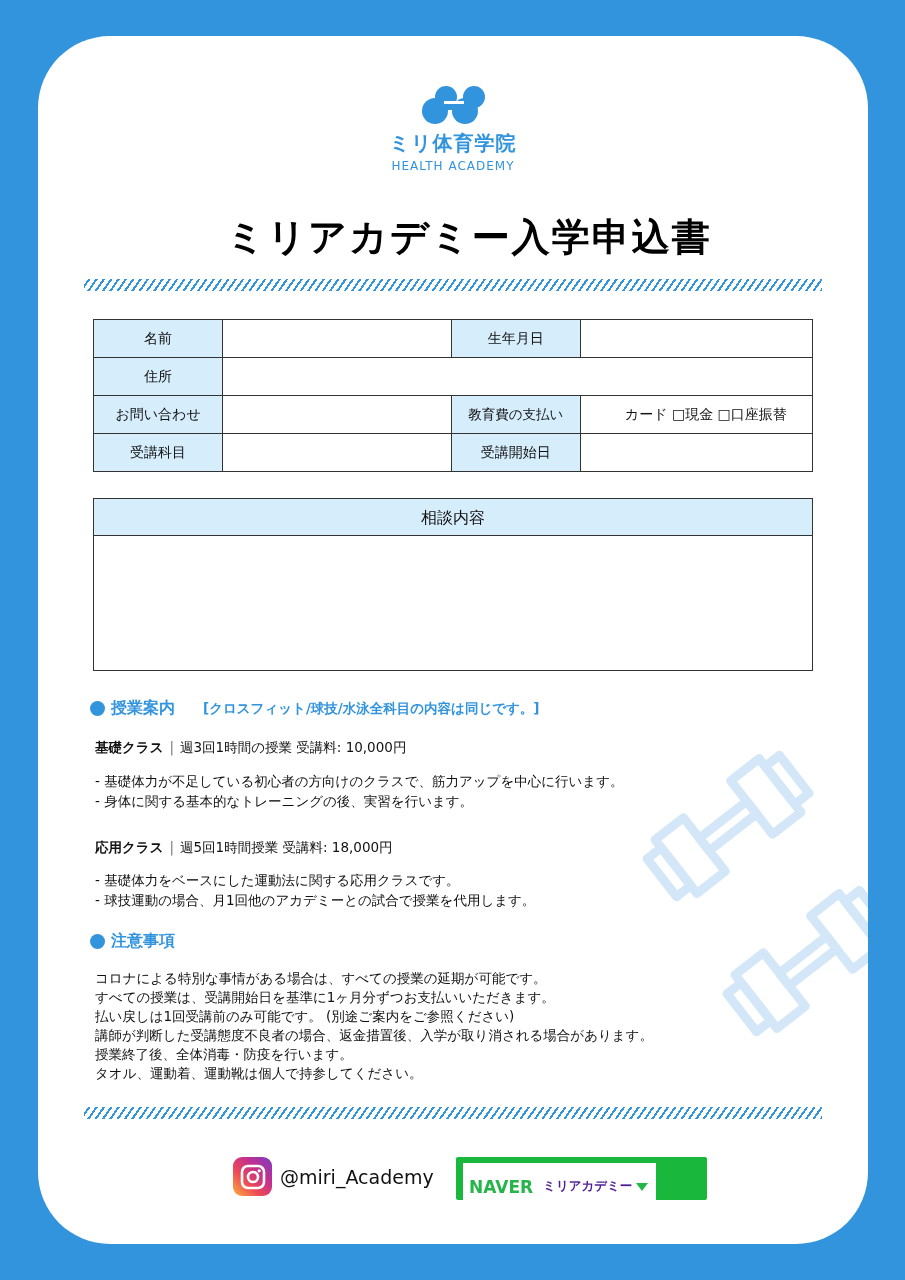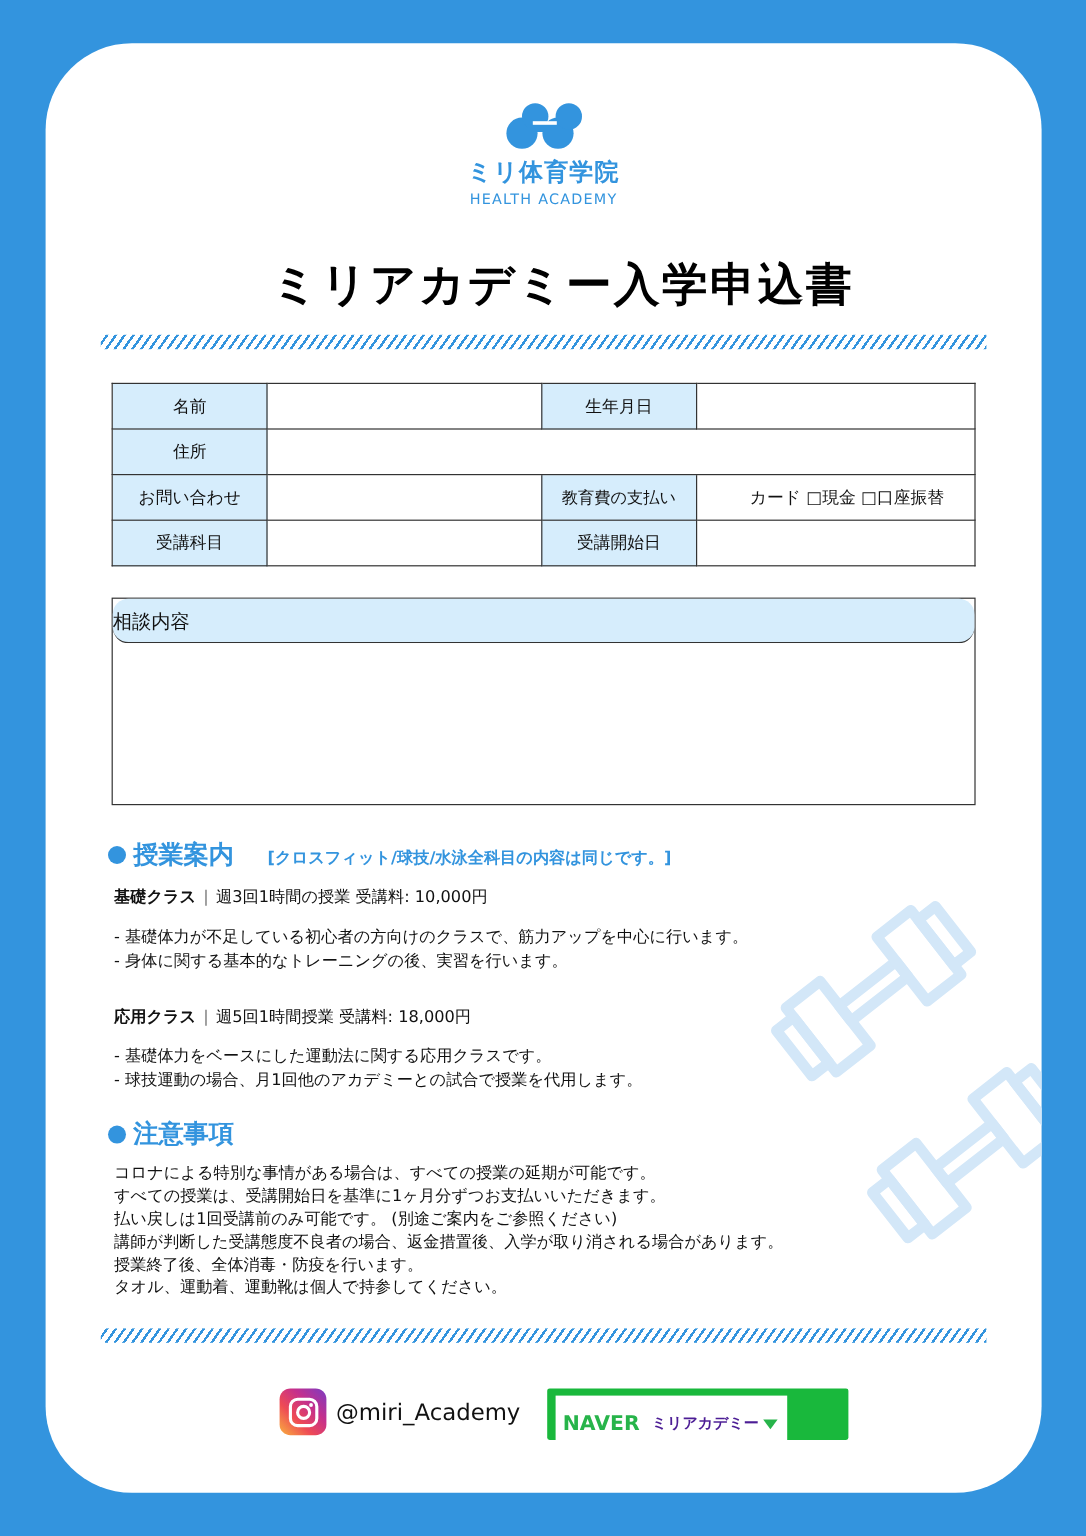--- a/index.html
+++ b/index.html
@@ -64,7 +64,7 @@
   }
   .consult-head {
     height: 37px; background: #d6edfc; border-bottom: 1px solid #333;
-    text-align: left; line-height: 37px; font-size: 16px; border-radius: 13px;
+    text-align: center; line-height: 37px; font-size: 16px;
   }
 
   .watermark { position: absolute; left: 570px; top: 690px; pointer-events: none; }

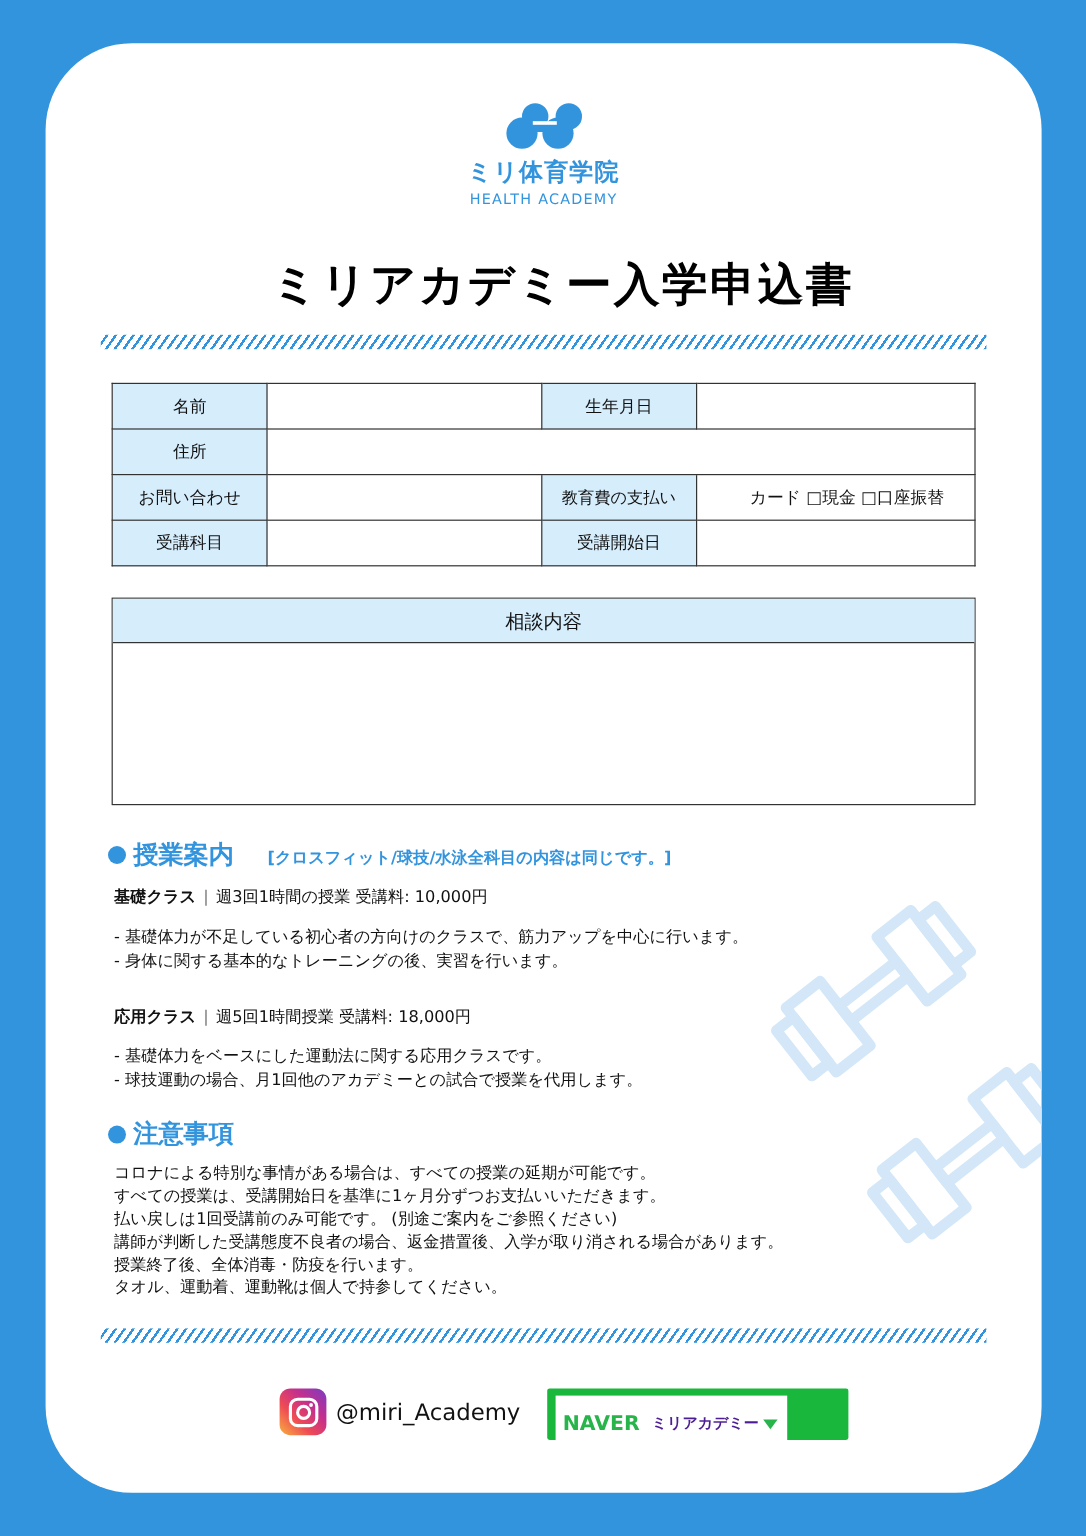--- a/index.html
+++ b/index.html
@@ -77,7 +77,7 @@
     width: 15px; height: 15px; border-radius: 50%; background: #3394de;
     margin-right: 6px; align-self: center;
   }
-  .sec-title { font-size: 21px; font-weight: bold; color: #3394de; }
+  .sec-title { font-size: 16px; font-weight: bold; color: #3394de; }
   .sec-note { font-size: 13.5px; color: #3394de; margin-left: 28px; font-weight: bold; }
   .sec1 { top: 662px; }
   .sec2 { top: 895px; }

